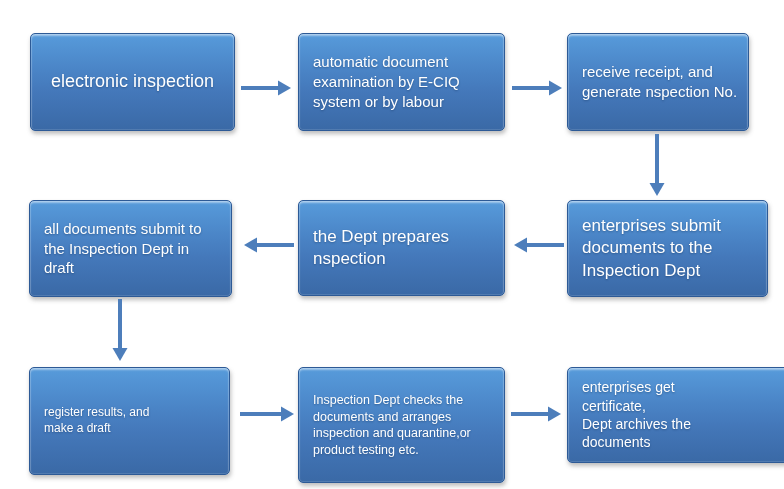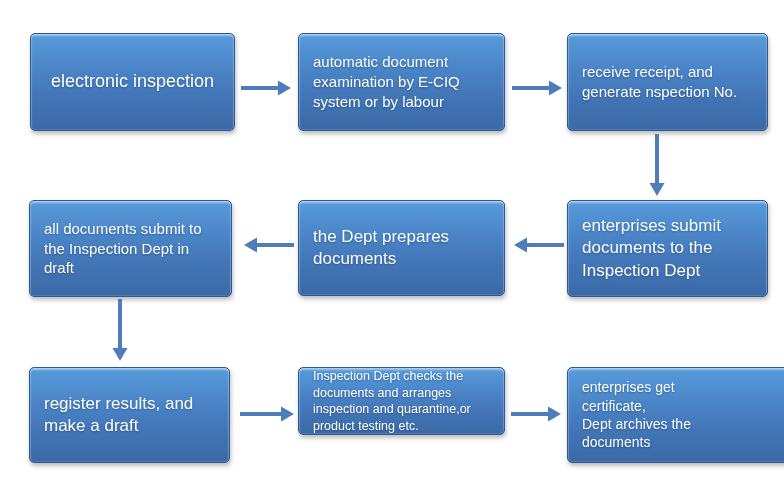--- a/index.html
+++ b/index.html
@@ -40,7 +40,7 @@
   
   .n0 { left: 30px;  top: 33px;  width: 205px; height: 98px; font-size: 18px; }
   .n1 { left: 298px; top: 33px;  width: 207px; height: 98px; font-size: 15px; align-items: center; }
-  .n2 { left: 567px; top: 33px;  width: 201px; height: 98px; font-size: 15px; }
+  .n2 { left: 567px; top: 33px;  width: 182px; height: 98px; font-size: 15px; }
   .n3 { left: 567px; top: 200px; width: 201px; height: 97px; font-size: 17px; }
   .n4 { left: 298px; top: 200px; width: 207px; height: 96px; font-size: 17px; }
   .n5 { left: 29px;  top: 200px; width: 203px; height: 97px; font-size: 15px; }

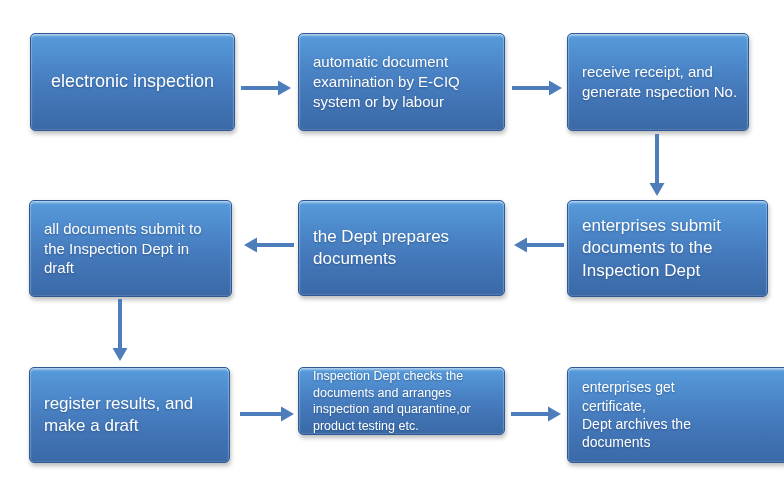--- a/index.html
+++ b/index.html
@@ -87,7 +87,7 @@
   </div>
   <div class="node n4 left-text">
     <div class="txt">the Dept prepares
-documents</div>
+nspection</div>
   </div>
   <div class="node n5 left-text">
     <div class="txt">all documents  submit  to

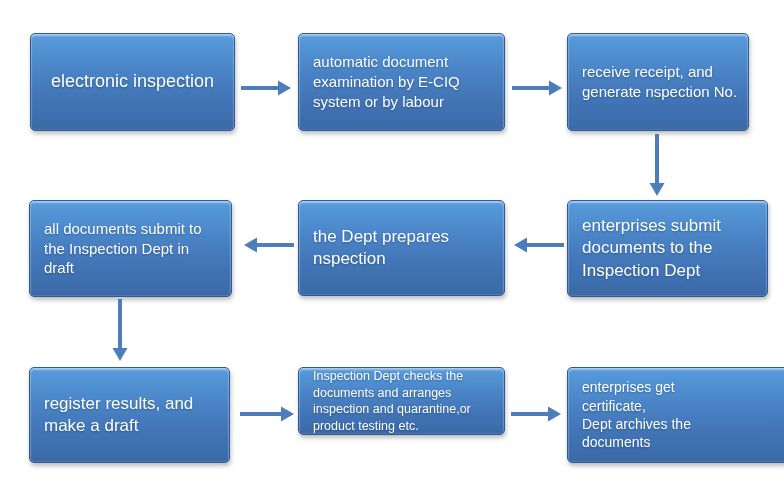--- a/index.html
+++ b/index.html
@@ -45,7 +45,7 @@
   .n4 { left: 298px; top: 200px; width: 207px; height: 96px; font-size: 17px; }
   .n5 { left: 29px;  top: 200px; width: 203px; height: 97px; font-size: 15px; }
   .n6 { left: 29px;  top: 367px; width: 201px; height: 96px; font-size: 17px; }
-  .n7 { left: 298px; top: 367px; width: 207px; height: 68px; font-size: 12.5px; justify-content: center; }
+  .n7 { left: 298px; top: 367px; width: 207px; height: 116px; font-size: 12.5px; justify-content: center; }
   .n8 { left: 567px; top: 367px; width: 222px; height: 96px; font-size: 14px; }
 
   

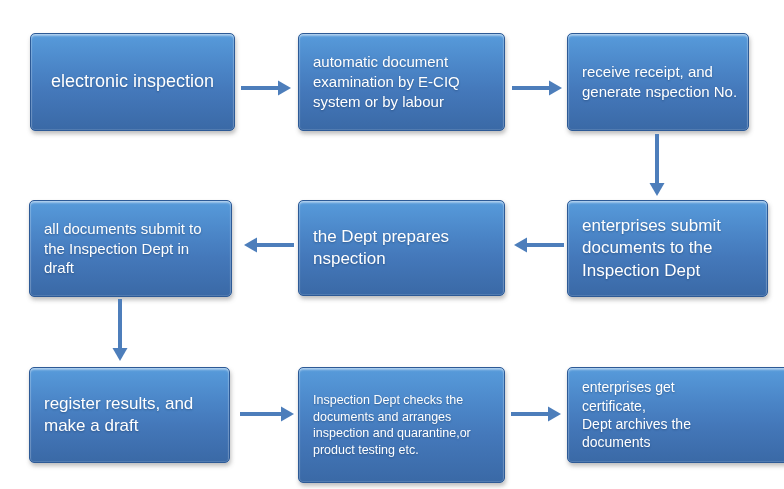--- a/index.html
+++ b/index.html
@@ -44,7 +44,7 @@
   .n3 { left: 567px; top: 200px; width: 201px; height: 97px; font-size: 17px; }
   .n4 { left: 298px; top: 200px; width: 207px; height: 96px; font-size: 17px; }
   .n5 { left: 29px;  top: 200px; width: 203px; height: 97px; font-size: 15px; }
-  .n6 { left: 29px;  top: 367px; width: 201px; height: 96px; font-size: 17px; }
+  .n6 { left: 29px;  top: 367px; width: 201px; height: 108px; font-size: 12px; }
   .n7 { left: 298px; top: 367px; width: 207px; height: 116px; font-size: 12.5px; justify-content: center; }
   .n8 { left: 567px; top: 367px; width: 222px; height: 96px; font-size: 14px; }
 

